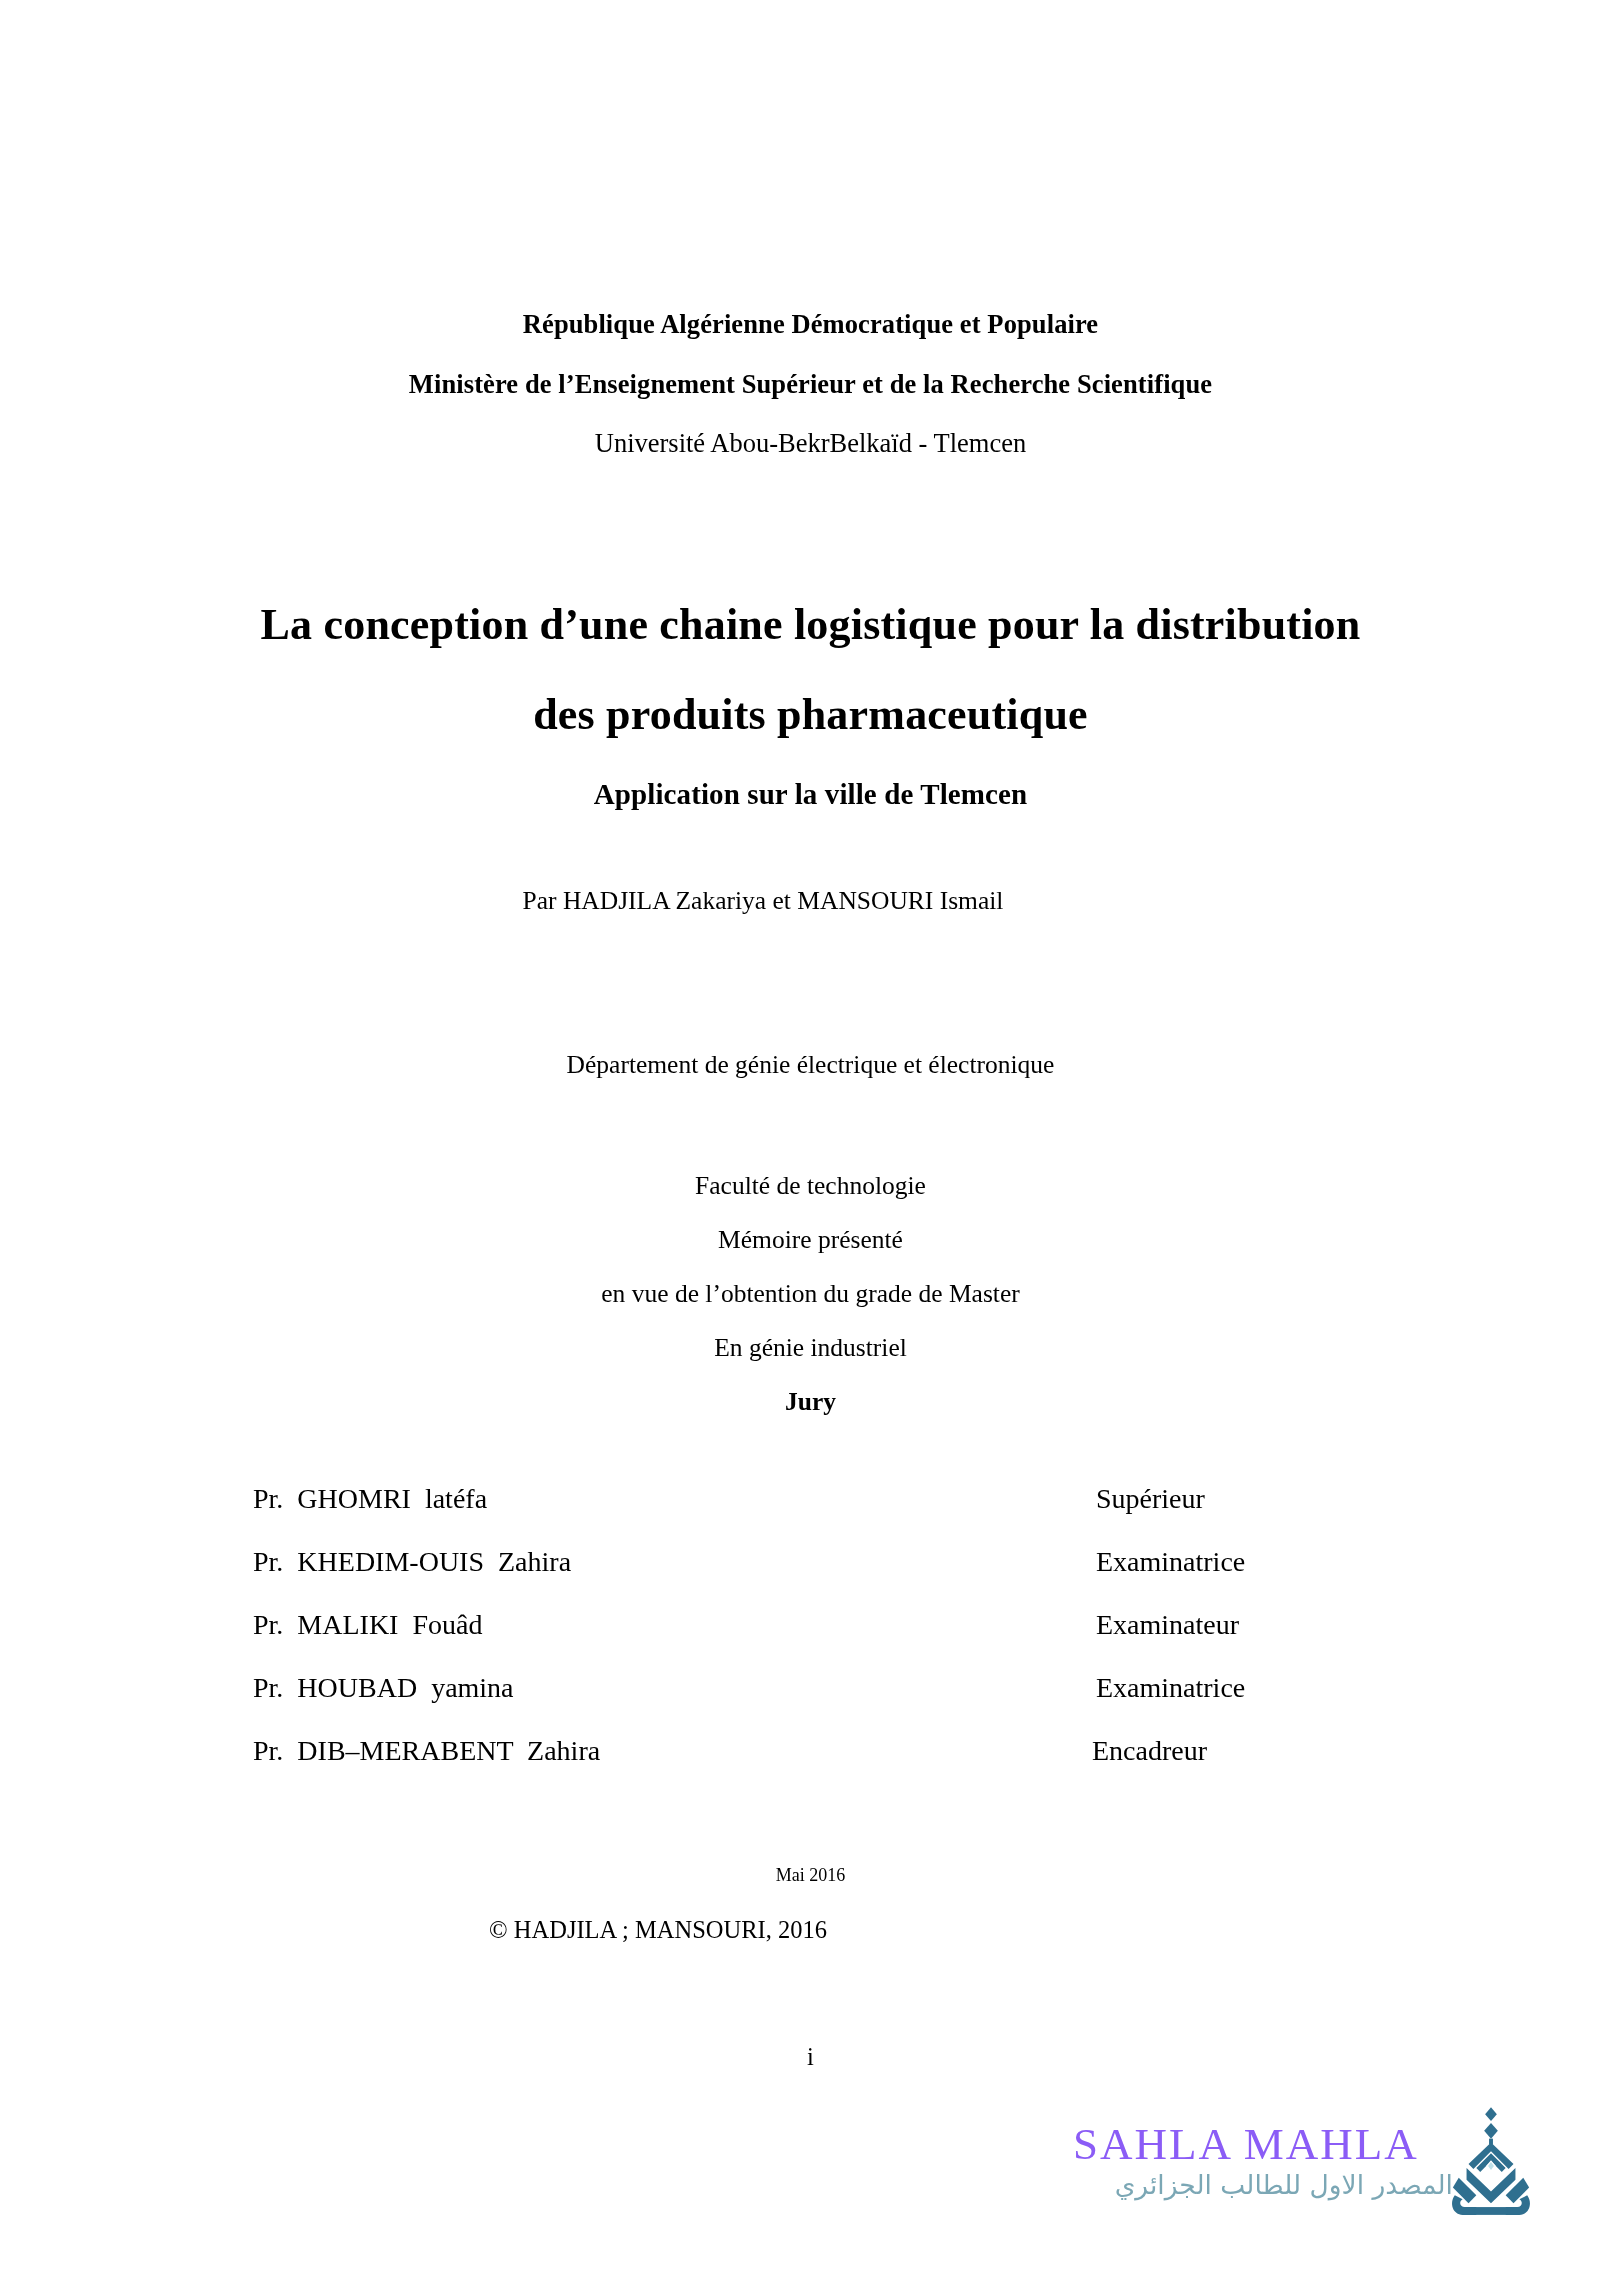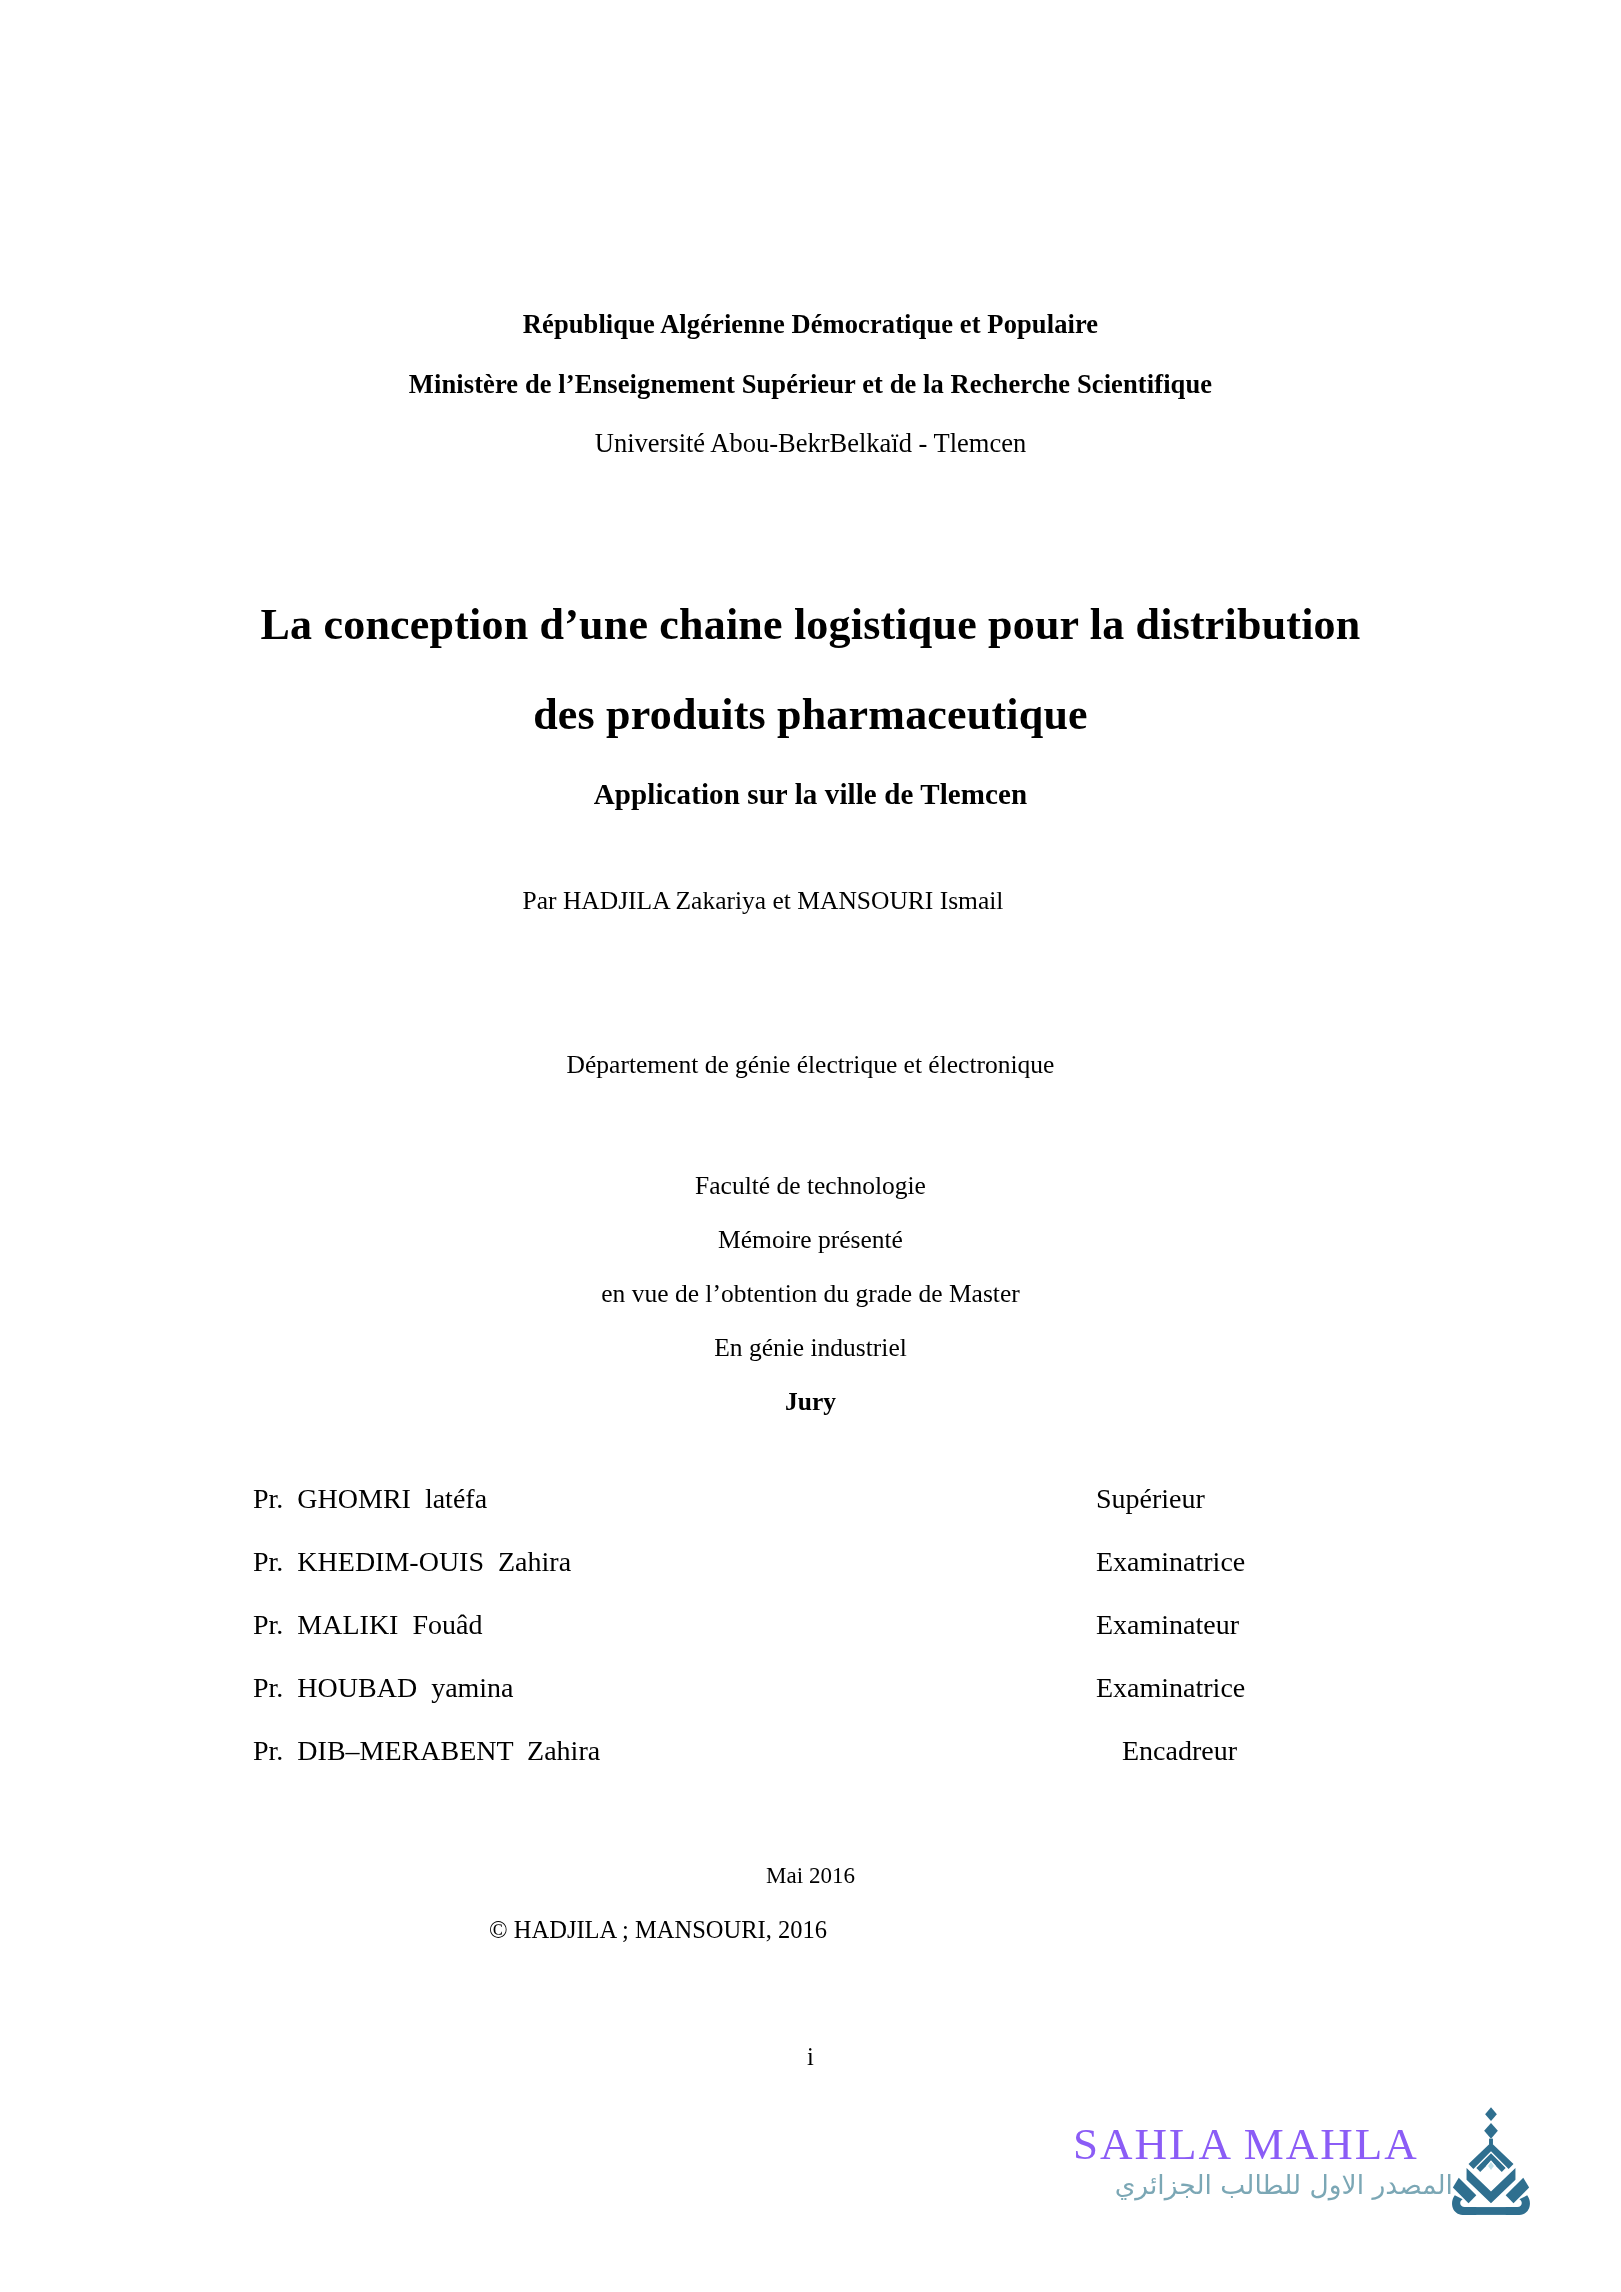--- a/index.html
+++ b/index.html
@@ -131,7 +131,7 @@
   .jury-row:nth-child(2) .jury-role { left: 1096px; }
   .jury-row:nth-child(3) .jury-role { left: 1096px; }
   .jury-row:nth-child(4) .jury-role { left: 1096px; }
-  .jury-row:nth-child(5) .jury-role { left: 1122px; font-family: Liberation Serif, serif; }
+  .jury-row:nth-child(5) .jury-role { left: 1092px; font-family: Liberation Serif, serif; }
 
   
   .date-line {

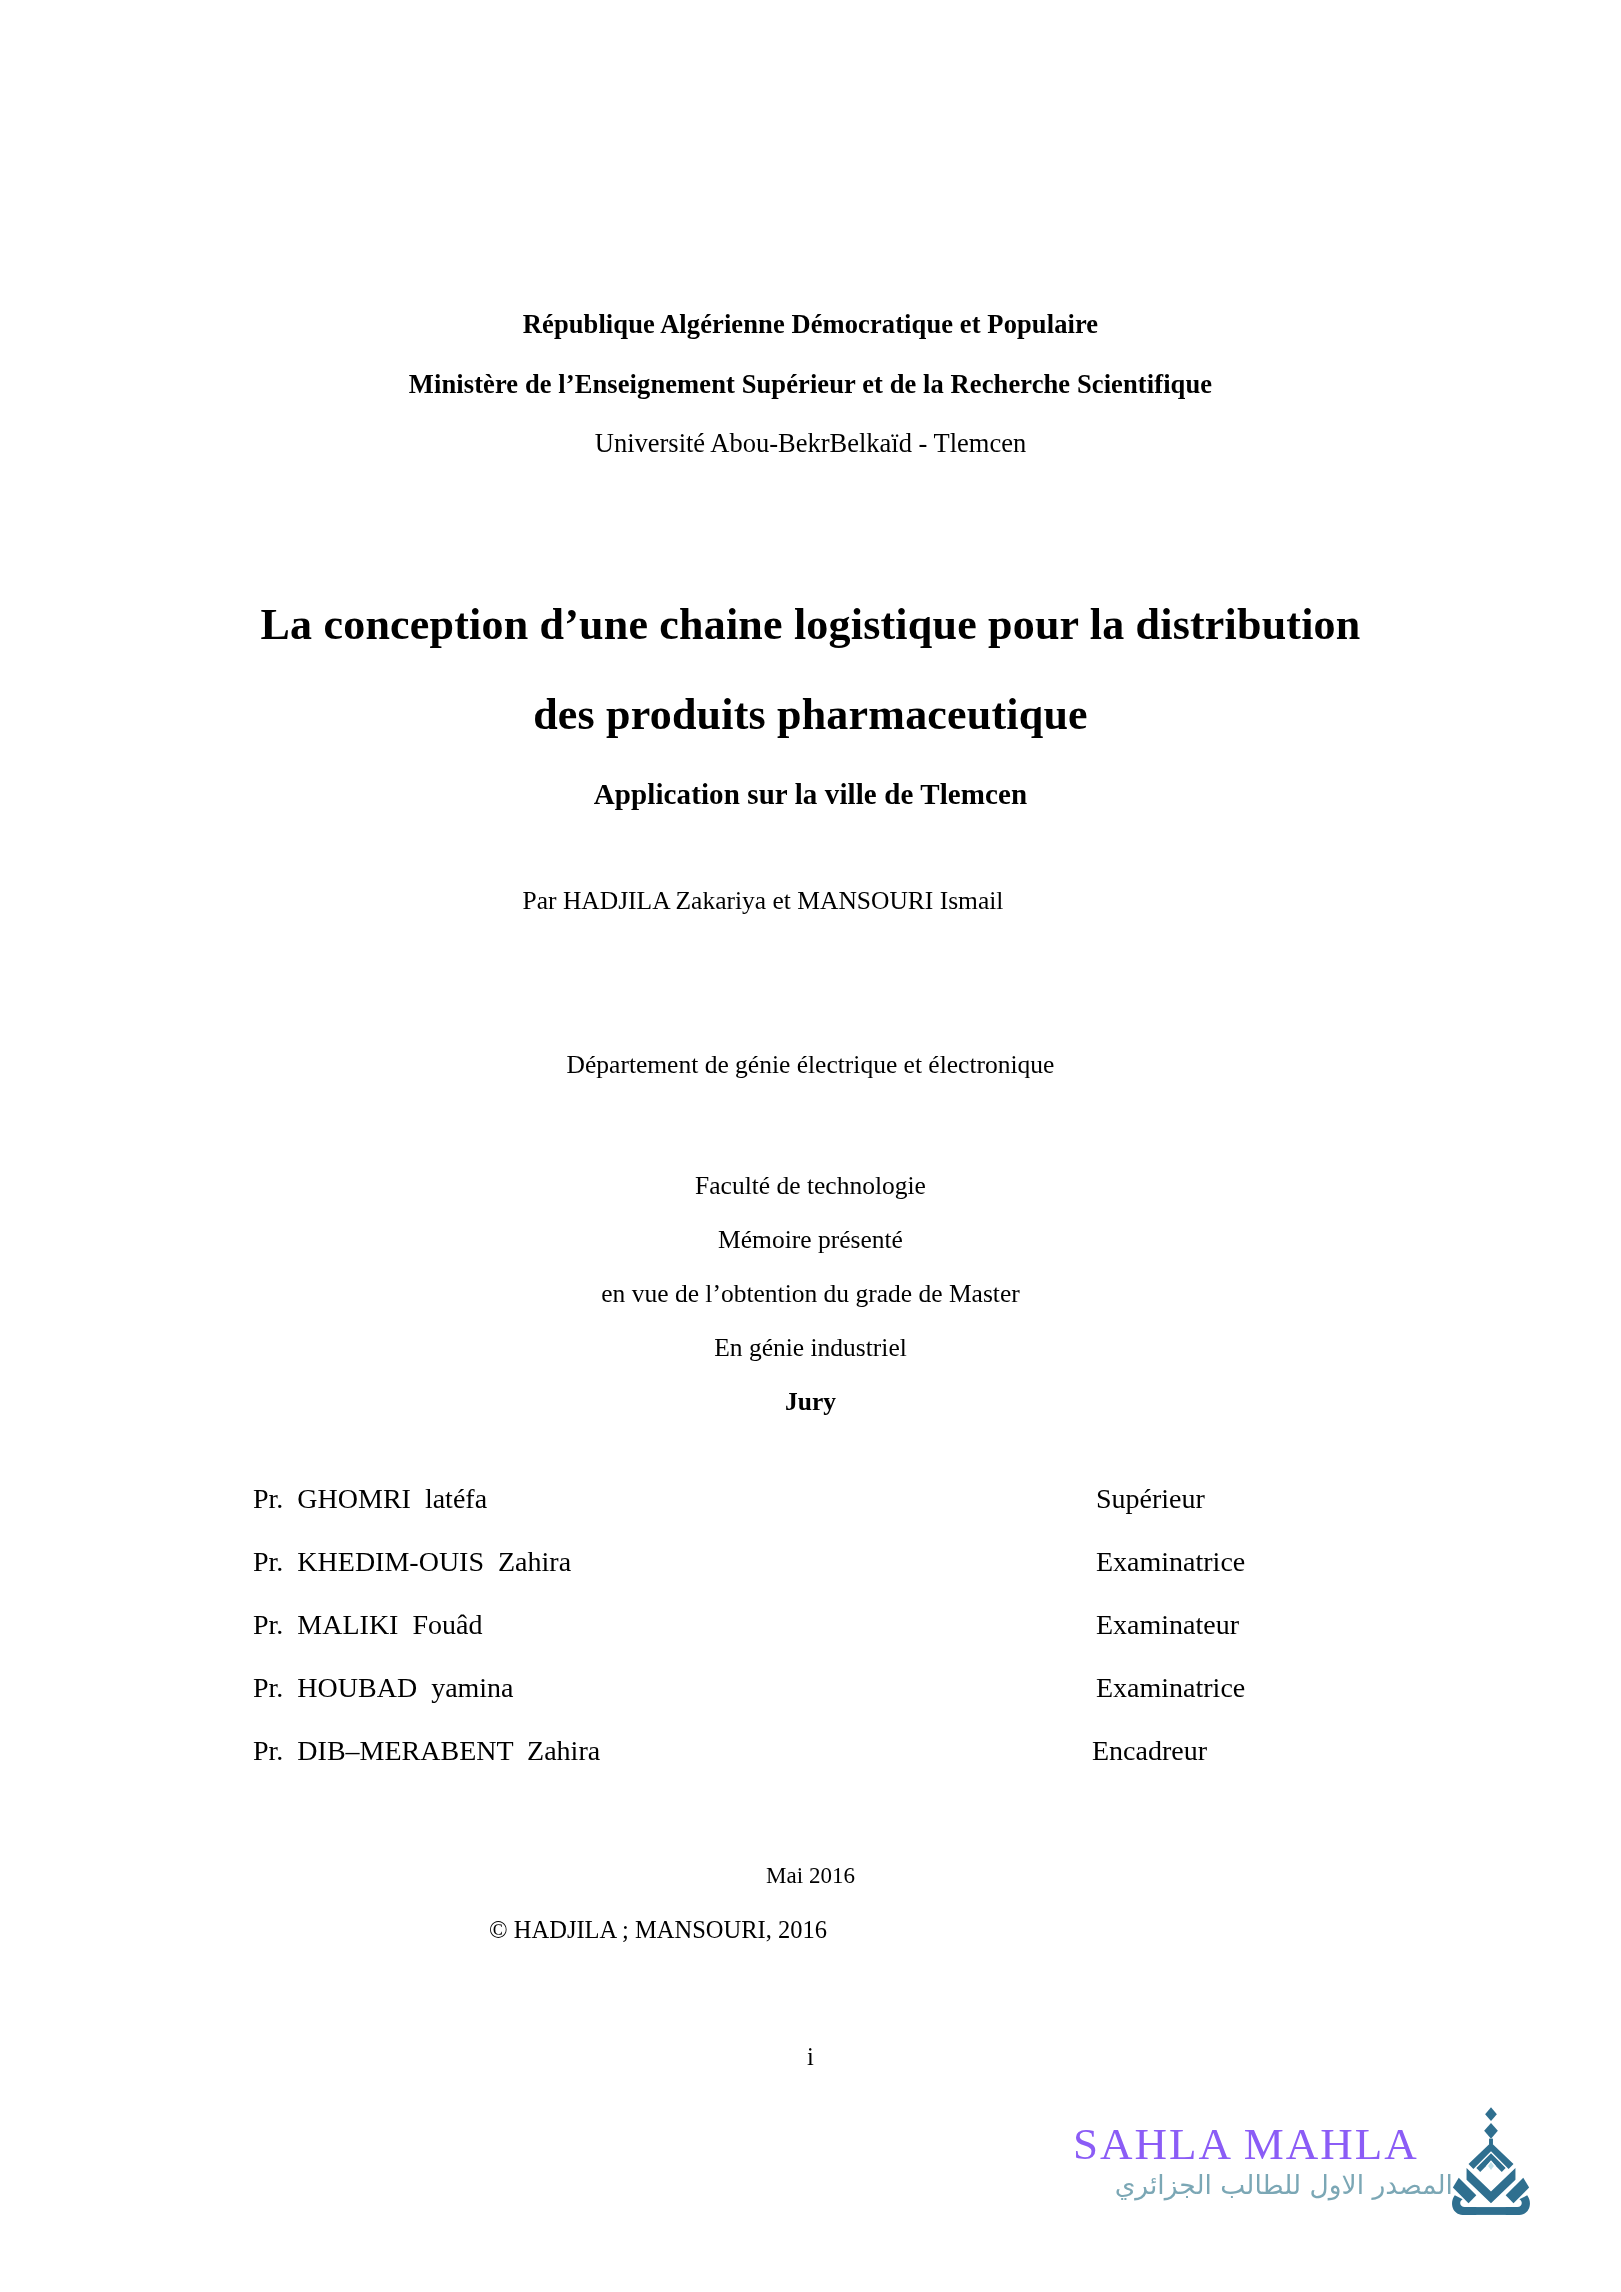--- a/index.html
+++ b/index.html
@@ -140,7 +140,7 @@
     left: 0;
     width: 1621px;
     text-align: center;
-    font-size: 23px;
+    font-size: 18px;
     line-height: 33px;
   }
   .copyright-line {

